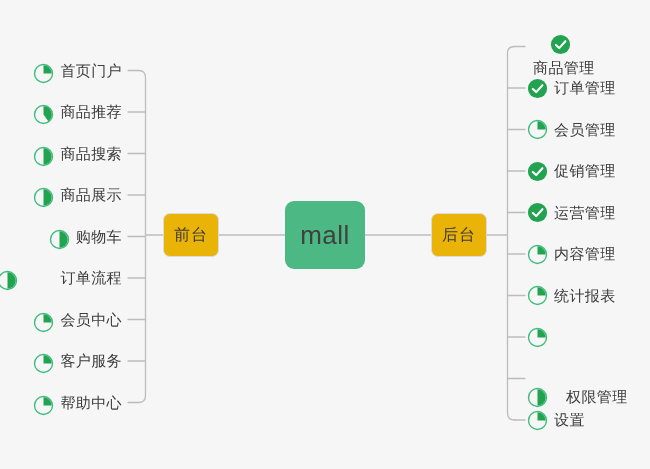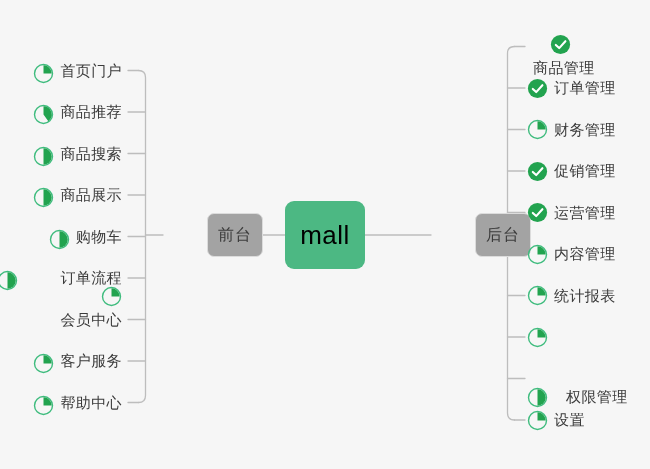--- a/index.html
+++ b/index.html
@@ -243,7 +243,7 @@
             <path d="M 10.5 10.5 L 10.5 2.3000000000000007 A 8.2 8.2 0 0 1 18.70 10.50 Z" fill="#22a34f"></path>
           </svg>
         </span>
-        <span class="node-label">财务管理</span>
+        <span class="node-label">会员管理</span>
       </div>
       <div class="node-row right" style="top: 158px;">
         <span>

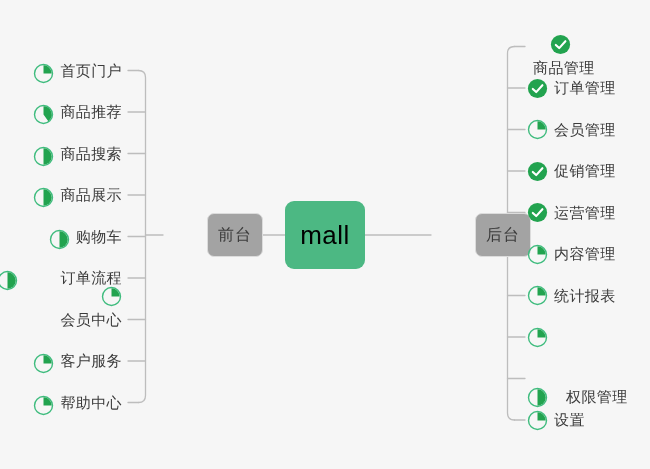--- a/index.html
+++ b/index.html
@@ -61,7 +61,7 @@
     border-radius: 7px;
   }
   .branch-node {
-    background: #a3a3a3;
+    background: #eab308;
     border: 1px solid #dcdcdc;
     color: #3b3b3b;
     font-size: 16px;
@@ -69,7 +69,6 @@
     width: 56px;
     height: 44px;
     top: 213px;
-    margin-left: 44px;
   }
   #node-front { left: 163px; }
   #node-back  { left: 431px; }

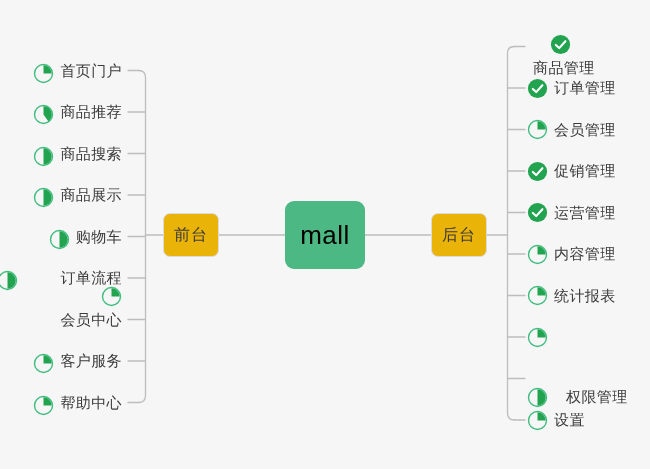--- a/index.html
+++ b/index.html
@@ -75,7 +75,7 @@
 
   #node-root {
     background: #4cb883;
-    color: #000000;
+    color: #404040;
     font-size: 26px;
     letter-spacing: 0.5px;
     width: 80px;

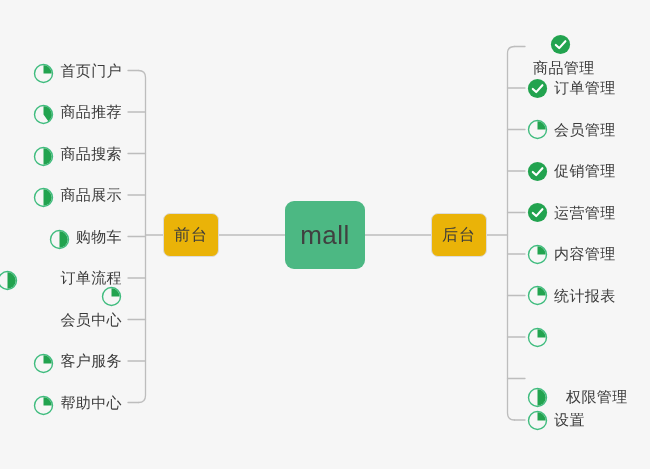--- a/index.html
+++ b/index.html
@@ -188,7 +188,7 @@
         </span>
         <span class="node-label">订单流程</span>
       </div>
-      <div class="node-row left" style="top: 306.5px; flex-direction: column;">
+      <div class="node-row left" style="top: 306.5px;">
         <span>
           <svg class="icon" viewBox="0 0 21 21">
             <circle cx="10.5" cy="10.5" r="9" fill="none" stroke="#3fbc7e" stroke-width="1.4"></circle>

